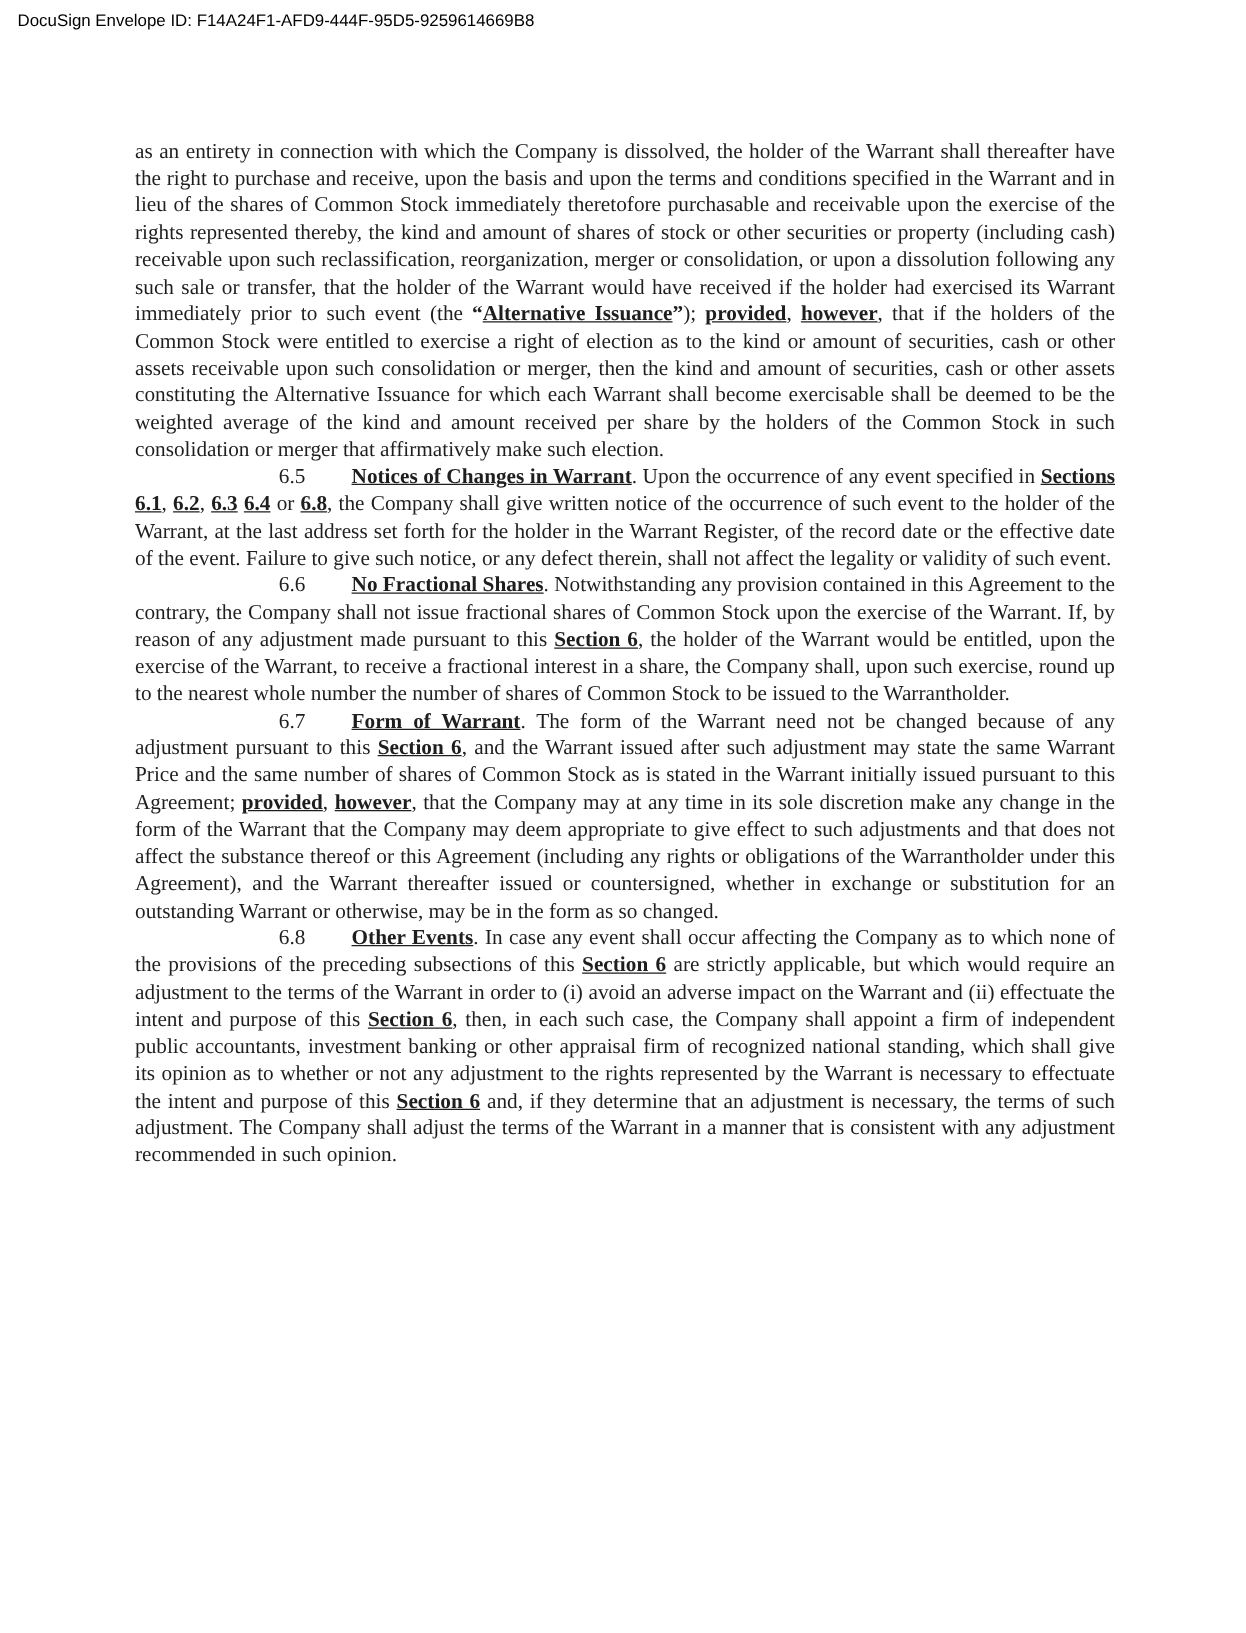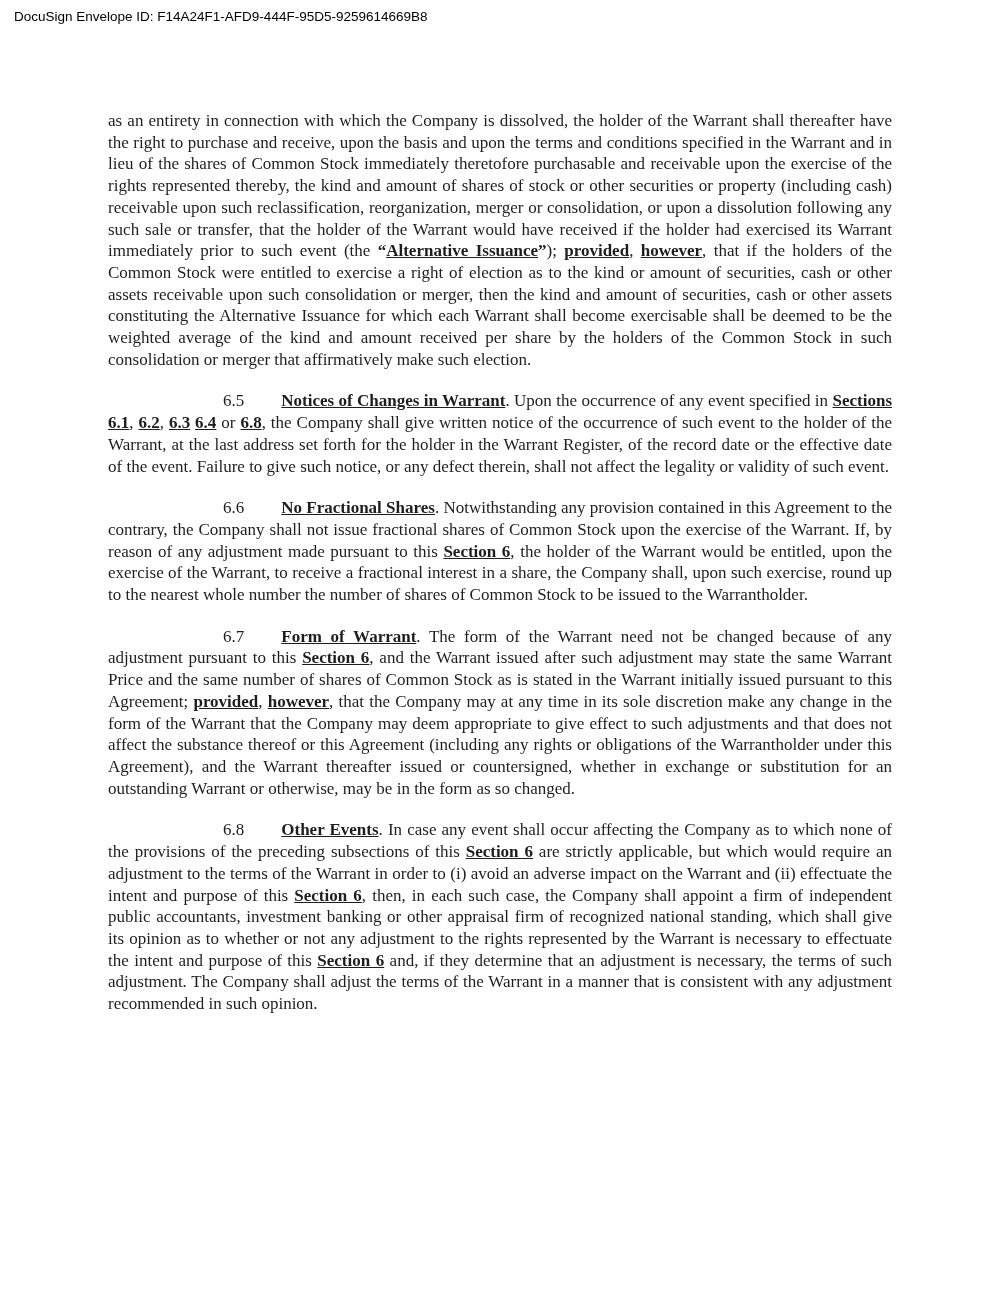--- a/index.html
+++ b/index.html
@@ -38,7 +38,7 @@
     margin: 0;
   }
   .para + .para {
-    margin-top: 20px;
+    margin-top: 0;
   }
   .para.indent {
     text-indent: 115px;

